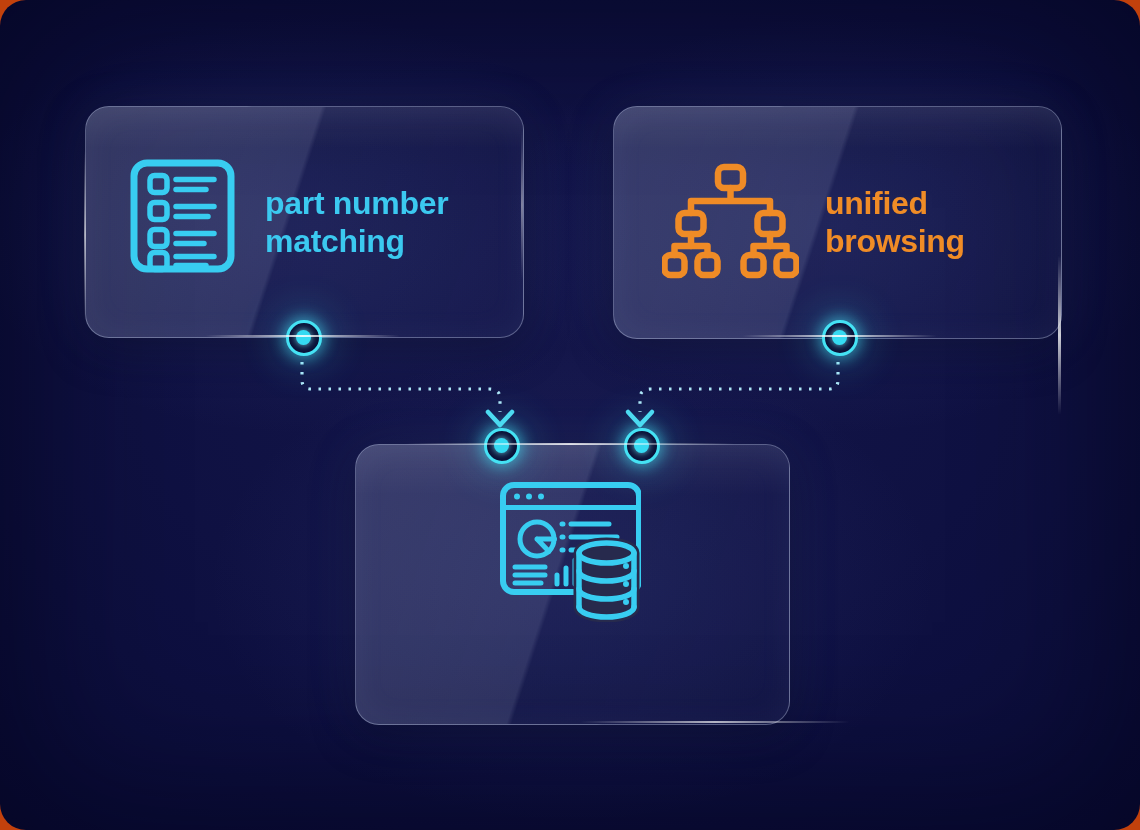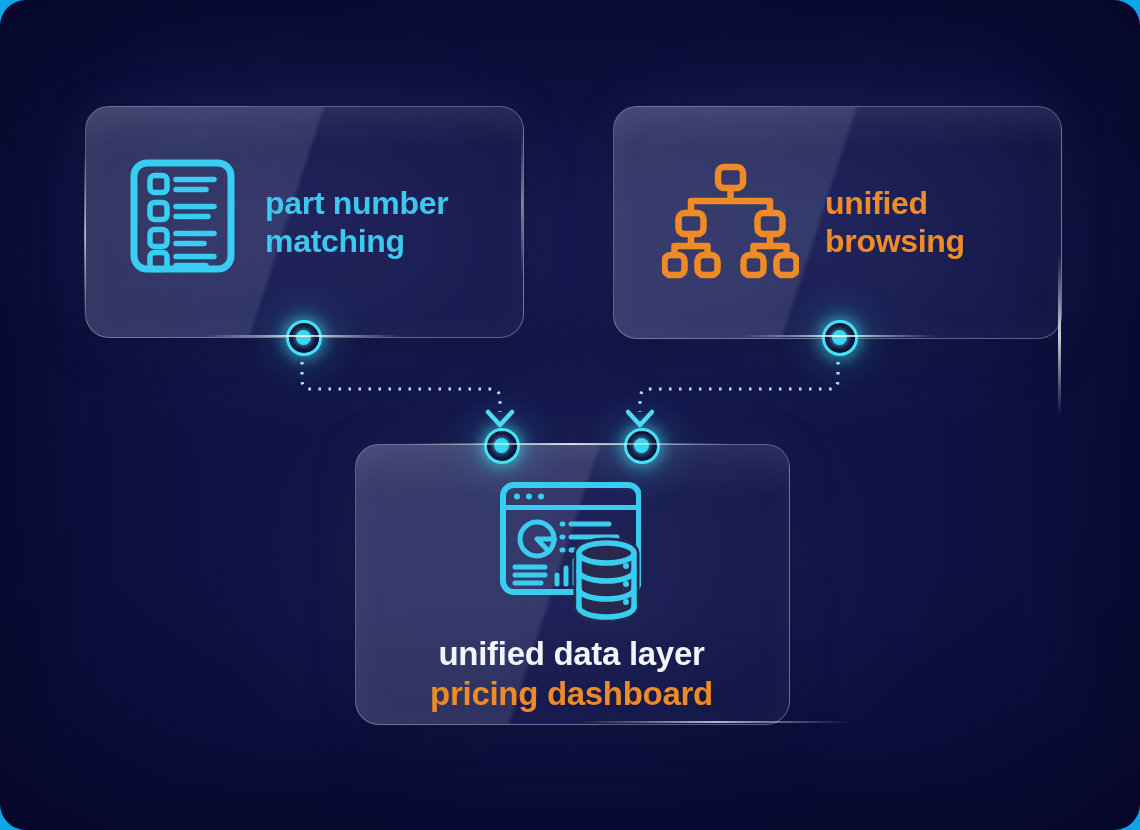--- a/index.html
+++ b/index.html
@@ -4,7 +4,7 @@
 <style>
   html,body{margin:0;padding:0;background:#000;}
   body{font-family:"Liberation Sans","DejaVu Sans",sans-serif;}
-  .frame{position:relative;width:1140px;height:830px;background:#0ea5e9;overflow:hidden;}
+  .frame{position:relative;width:1140px;height:830px;background:#c2410c;overflow:hidden;}
   .stage{
     position:absolute;inset:0;border-radius:26px;overflow:hidden;
     background:

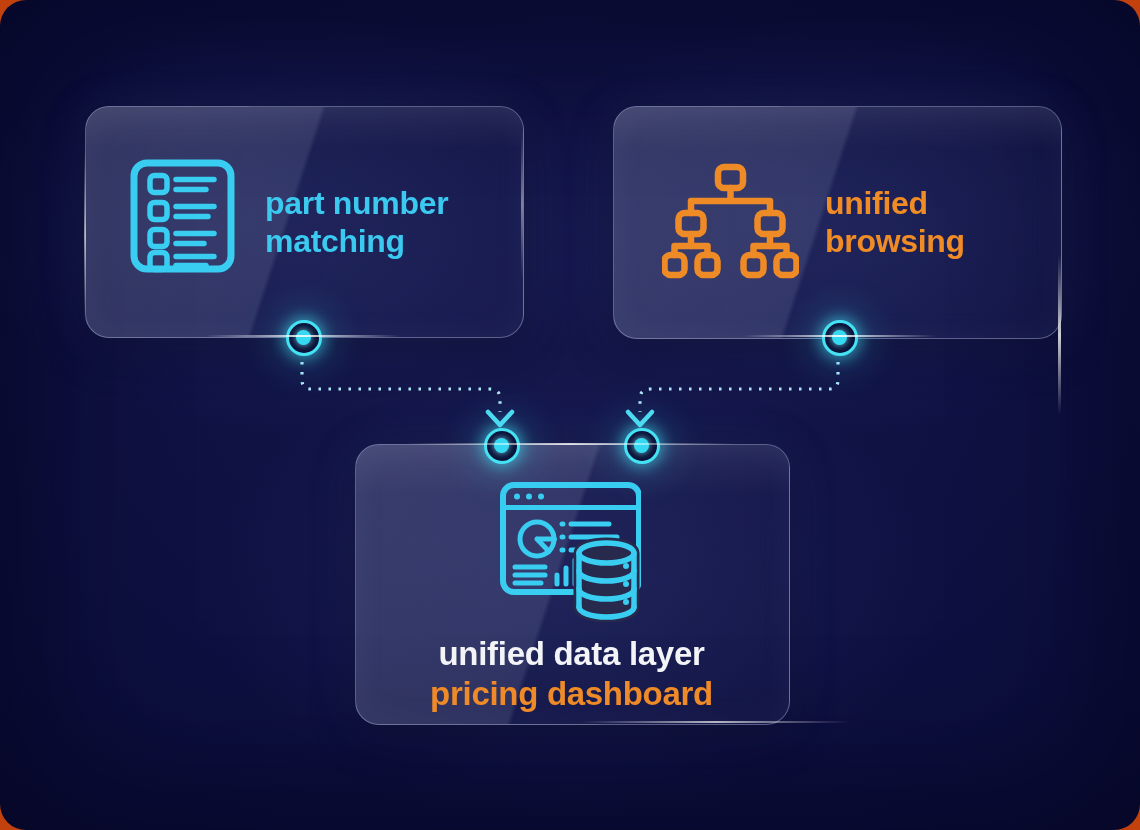--- a/index.html
+++ b/index.html
@@ -155,10 +155,6 @@
 
     <div class="label label-cyan">part number matching</div>
     <div class="label label-orange">unified browsing</div>
-    <div class="unified-text">
-      <div class="unified-line1">unified data layer</div>
-      <div class="unified-line2">pricing dashboard</div>
-    </div>
 
     <svg class="connect-svg" width="1140" height="830" viewBox="0 0 1140 830">
       <g fill="none" stroke="#b0e8f8" stroke-width="3.2" stroke-dasharray="2.5 7.5">

